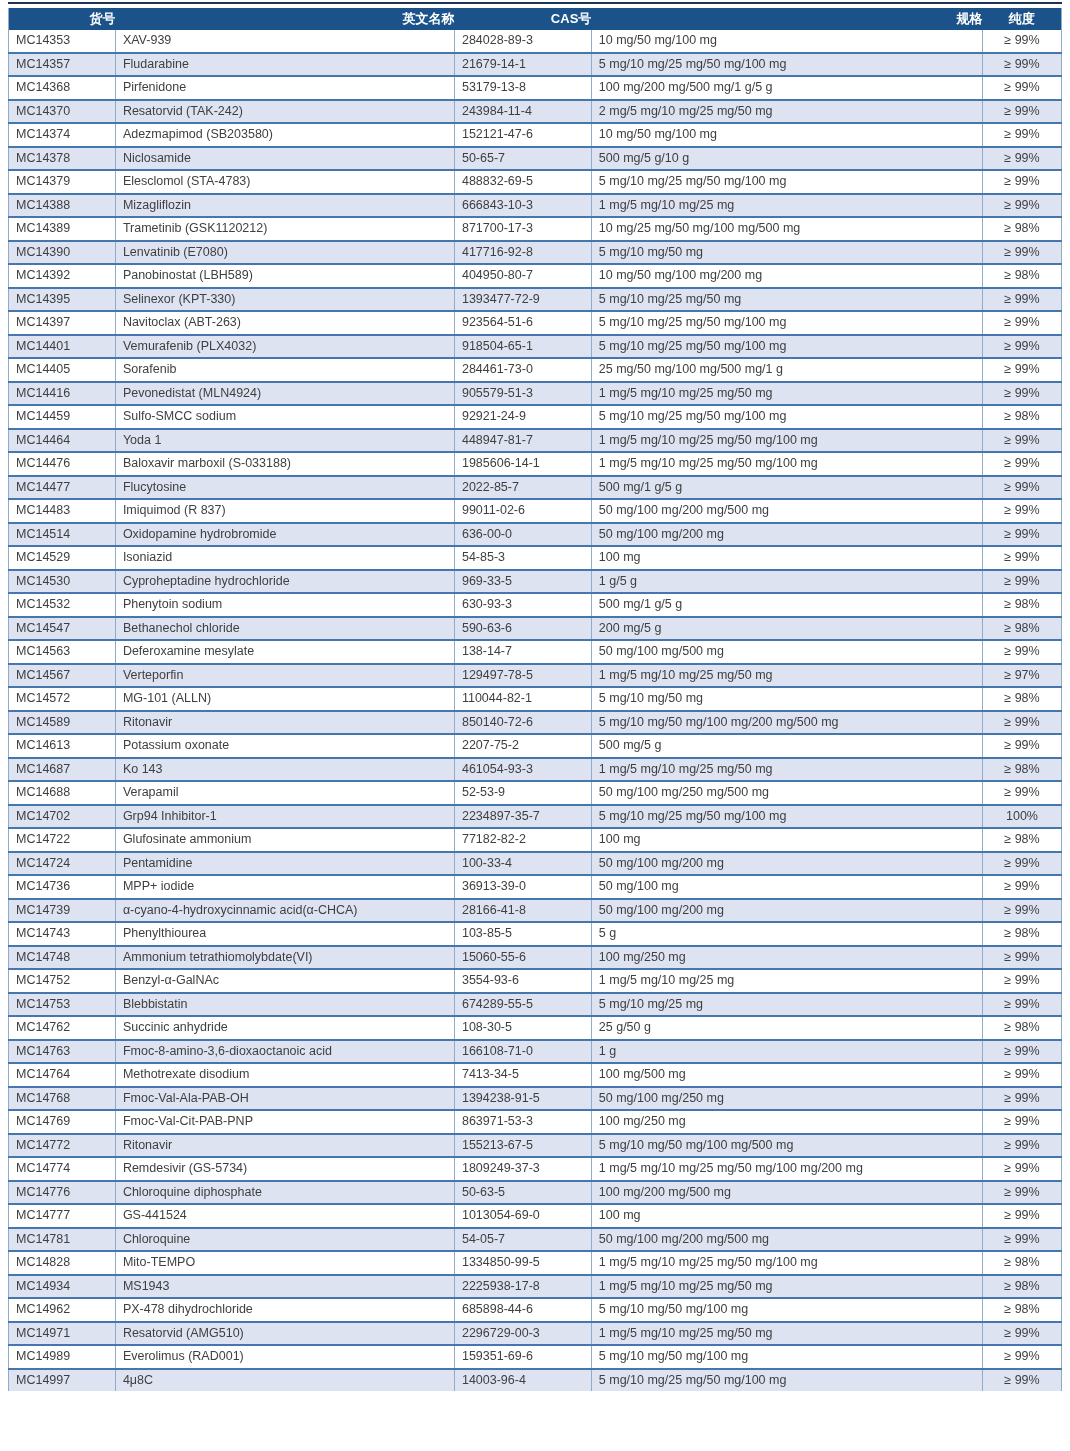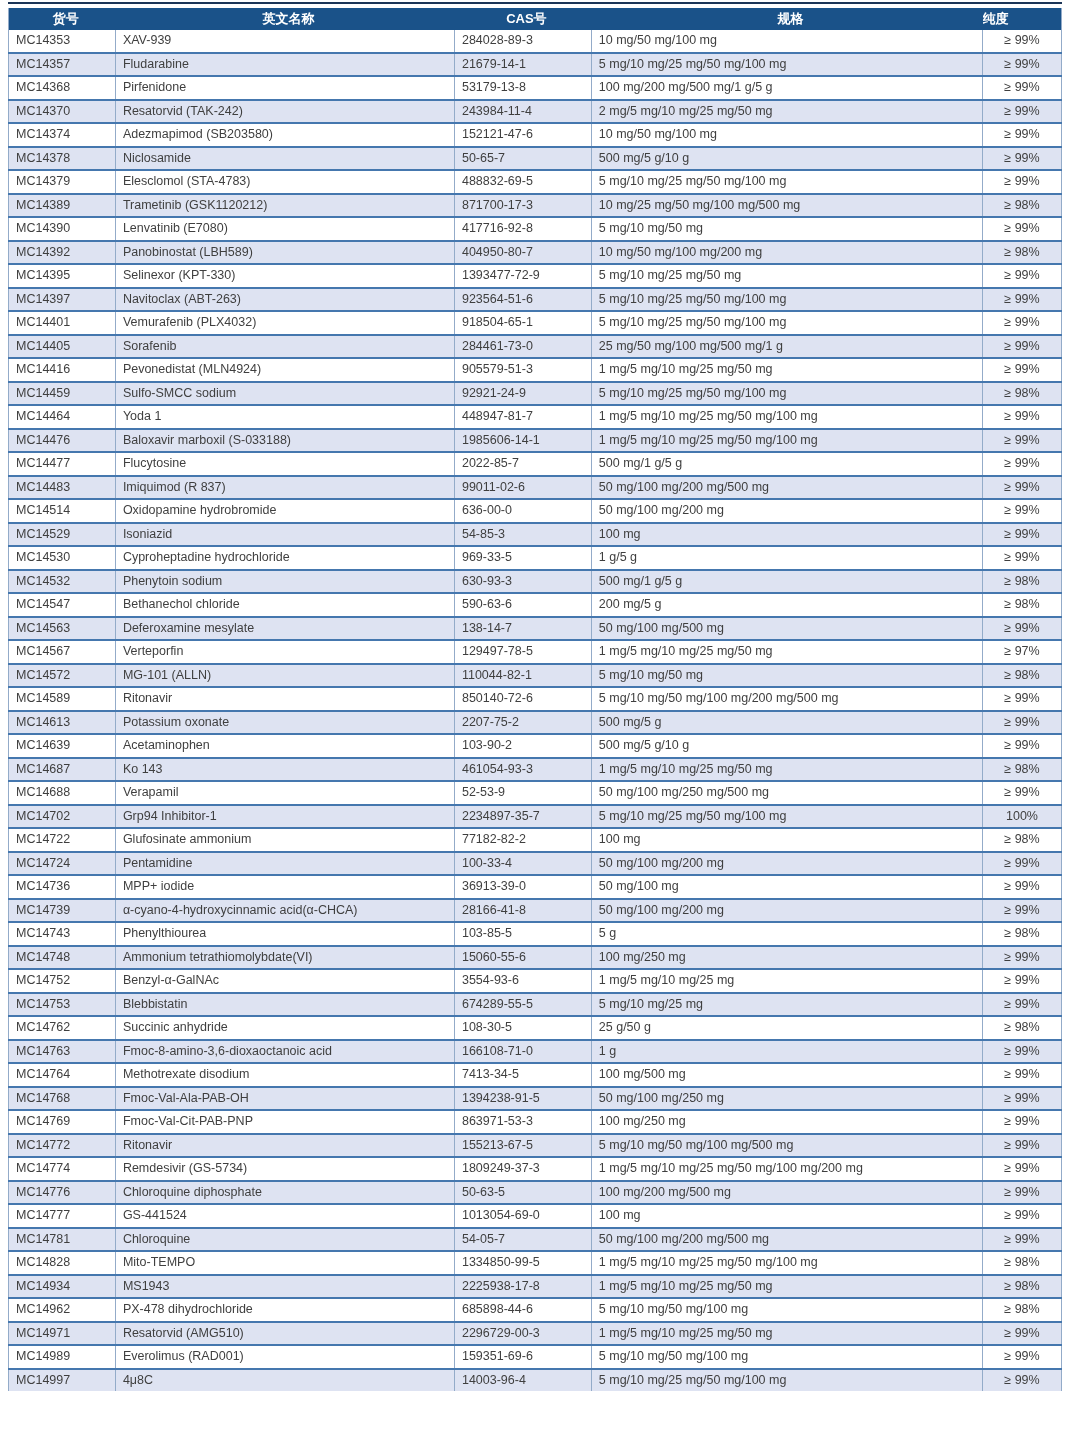--- a/index.html
+++ b/index.html
@@ -20,7 +20,7 @@
   col.c1{width:10.15%;} col.c2{width:32.2%;} col.c3{width:13.0%;} col.c4{width:37.15%;} col.c5{width:7.5%;}
   thead th{
     background:var(--header-bg);color:var(--header-text);
-    font-size:13px;font-weight:700;text-align:center;
+    font-size:13px;font-weight:700;text-align:right;
     height:22px;padding:0 0 0 7px;line-height:22px;white-space:nowrap;overflow:hidden;
   }
   thead th.center{text-align:left;padding:0;}

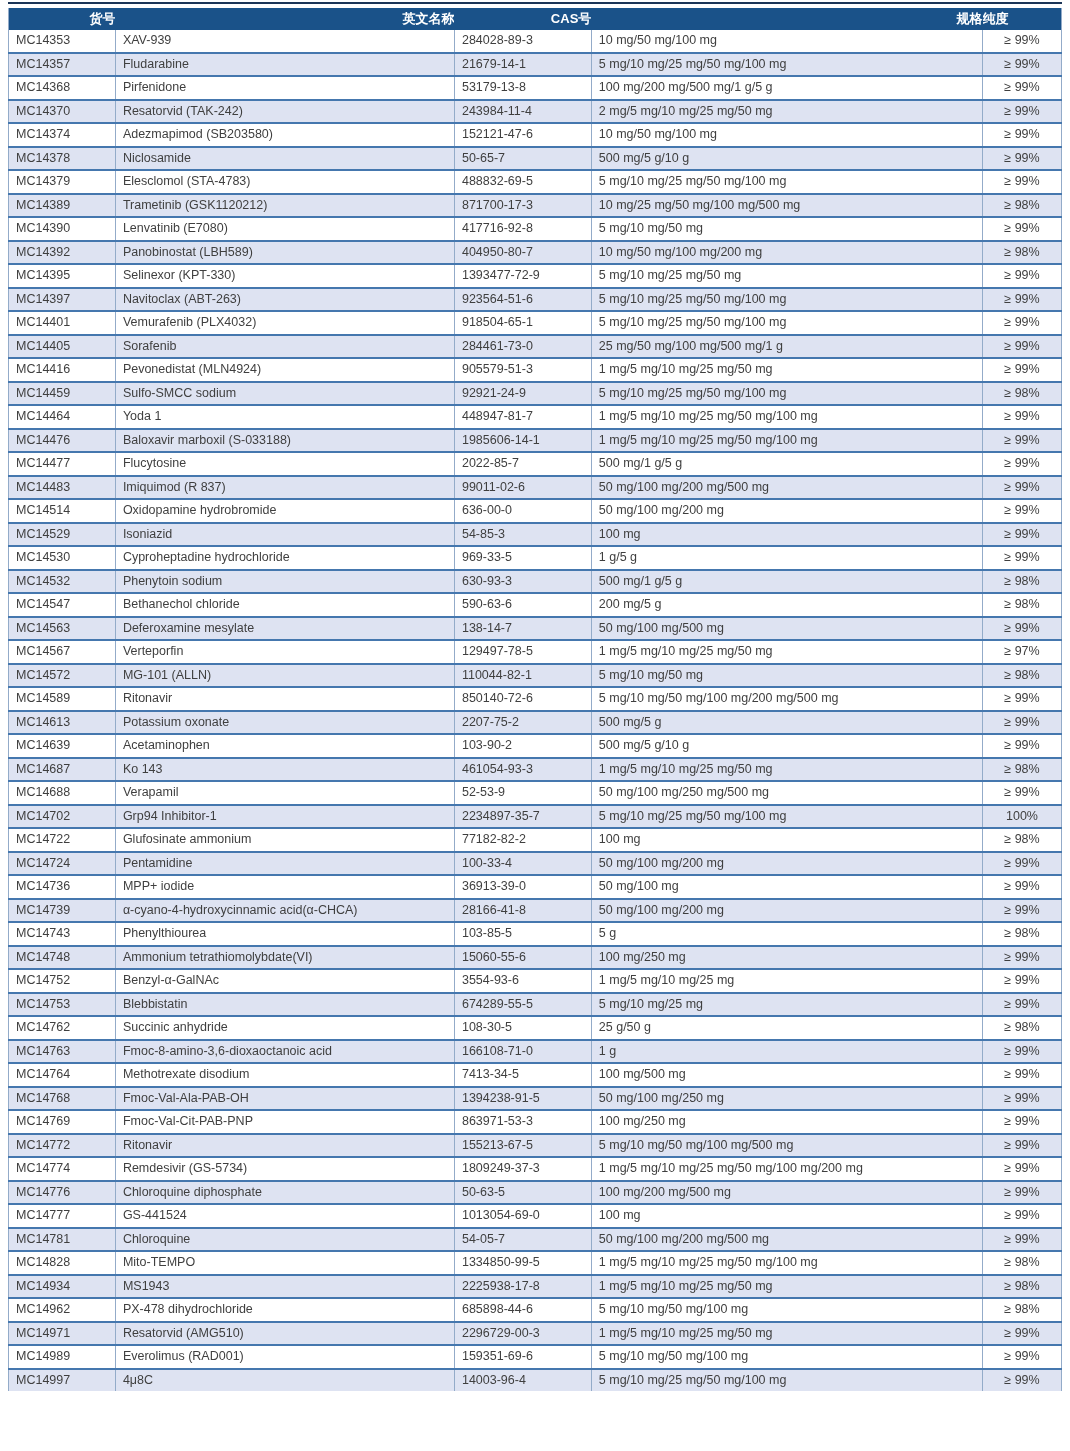--- a/index.html
+++ b/index.html
@@ -23,7 +23,7 @@
     font-size:13px;font-weight:700;text-align:right;
     height:22px;padding:0 0 0 7px;line-height:22px;white-space:nowrap;overflow:hidden;
   }
-  thead th.center{text-align:left;padding:0;}
+  thead th.center{text-align:center;padding:0;}
   tbody td{
     color:var(--text);font-size:12.5px;height:21.5px;line-height:21.5px;
     padding:0 0 0 7px;white-space:nowrap;overflow:hidden;

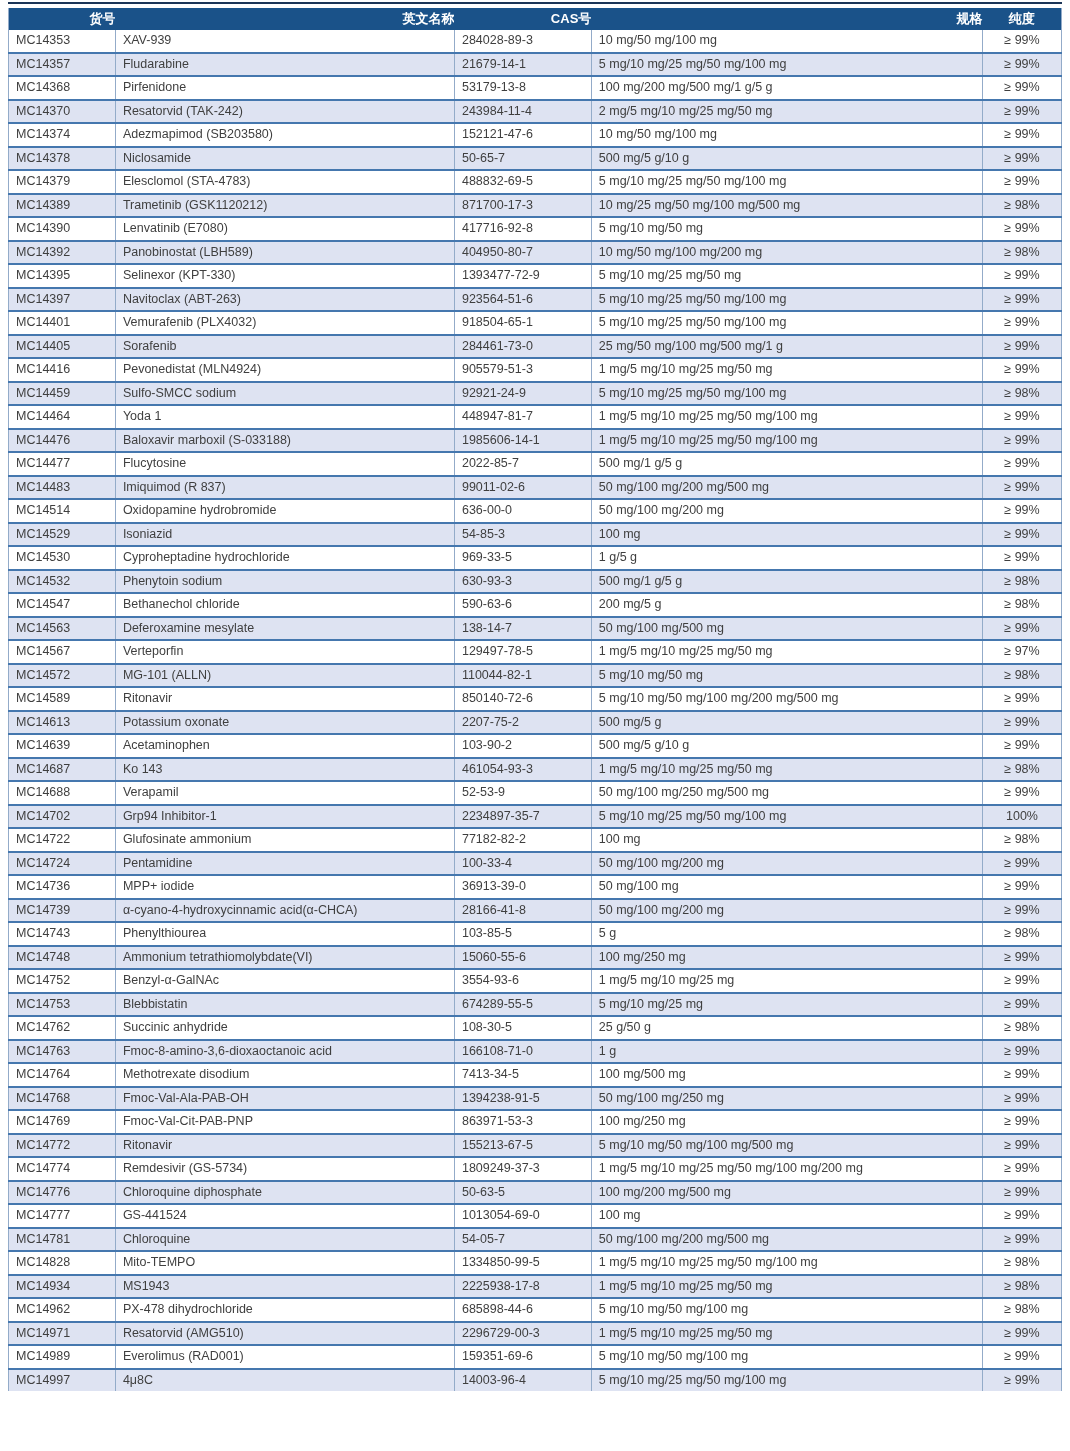--- a/index.html
+++ b/index.html
@@ -107,6 +107,13 @@
           <td class="center">≥ 99%</td>
         </tr>
         <tr>
+          <td>MC14388</td>
+          <td>Mizagliflozin</td>
+          <td>666843-10-3</td>
+          <td>1 mg/5 mg/10 mg/25 mg</td>
+          <td class="center">≥ 99%</td>
+        </tr>
+        <tr>
           <td>MC14389</td>
           <td>Trametinib (GSK1120212)</td>
           <td>871700-17-3</td>

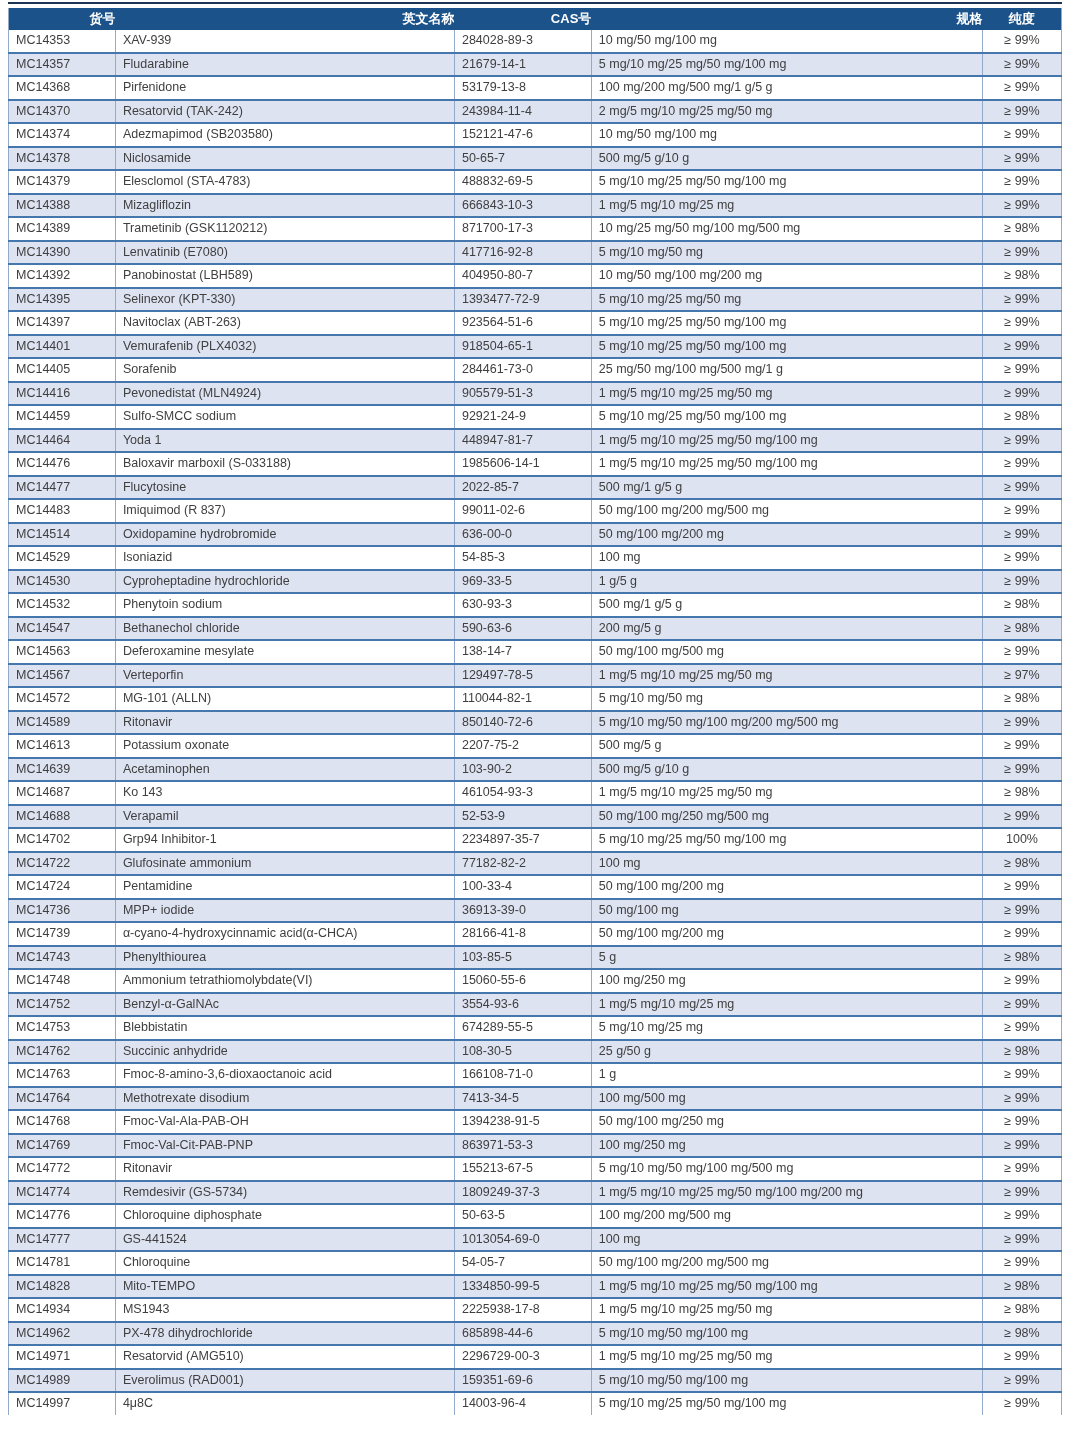--- a/index.html
+++ b/index.html
@@ -275,13 +275,6 @@
           <td class="center">≥ 99%</td>
         </tr>
         <tr>
-          <td>MC14639</td>
-          <td>Acetaminophen</td>
-          <td>103-90-2</td>
-          <td>500 mg/5 g/10 g</td>
-          <td class="center">≥ 99%</td>
-        </tr>
-        <tr>
           <td>MC14687</td>
           <td>Ko 143</td>
           <td>461054-93-3</td>

